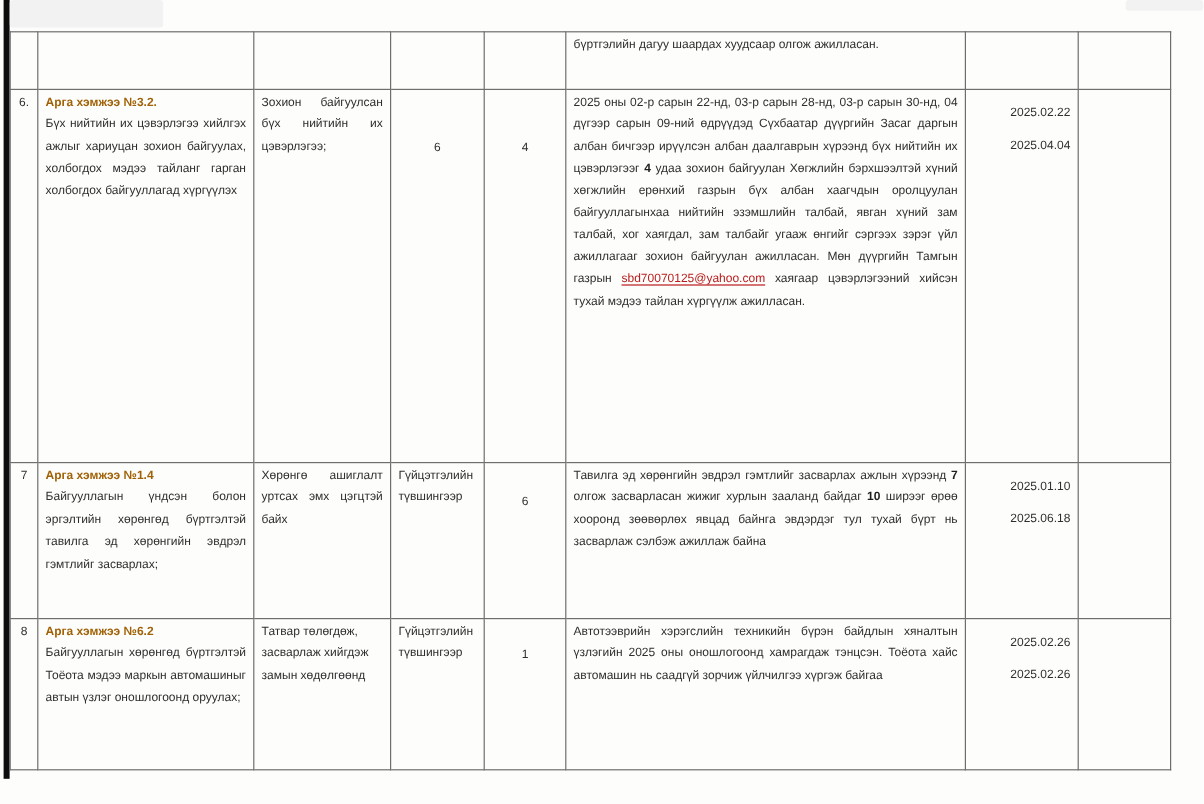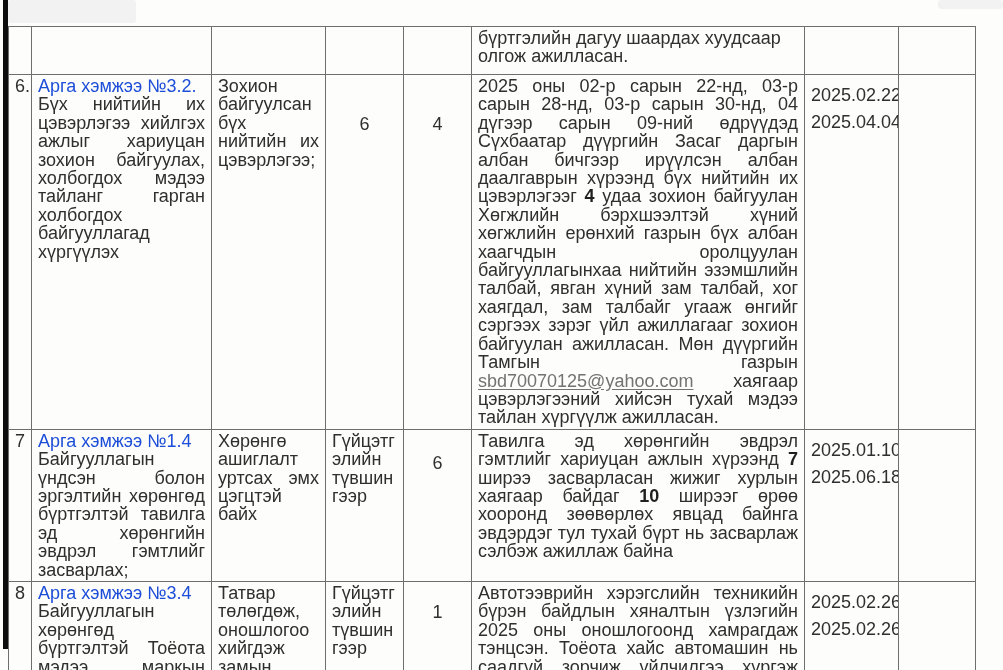--- a/index.html
+++ b/index.html
@@ -29,7 +29,7 @@
   #report td{
     border:1px solid #6e6e6e;
     vertical-align:top;
-    font-size:18px;
+    font-size:10px;
     line-height:18.4px;
     padding:2px 6px;
     overflow:hidden;

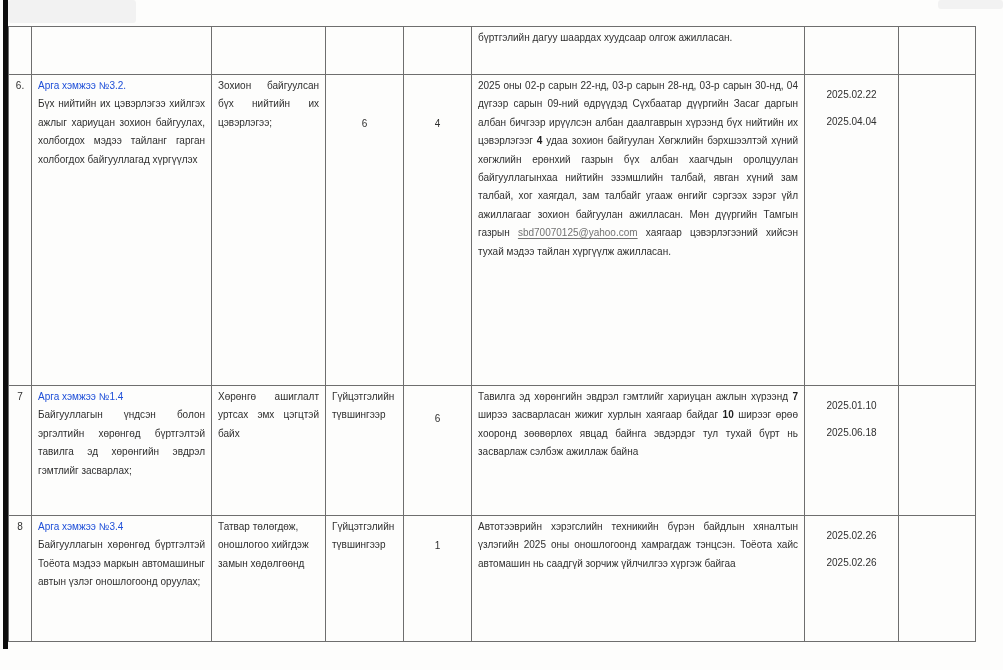--- a/index.html
+++ b/index.html
@@ -42,7 +42,7 @@
   tr.h-a td{line-height:22px;}
 
   td.c-no{vertical-align:middle;text-align:center;padding:2px 2px;}
-  td.c-measure .m-title{display:block;font-weight:normal;color:#1d4ed8;}
+  td.c-measure .m-title{display:block;font-weight:bold;color:#a16207;}
   td.c-measure .m-body{display:inline;}
   td.c-measure{text-align:justify;}
   .just{text-align:justify;}

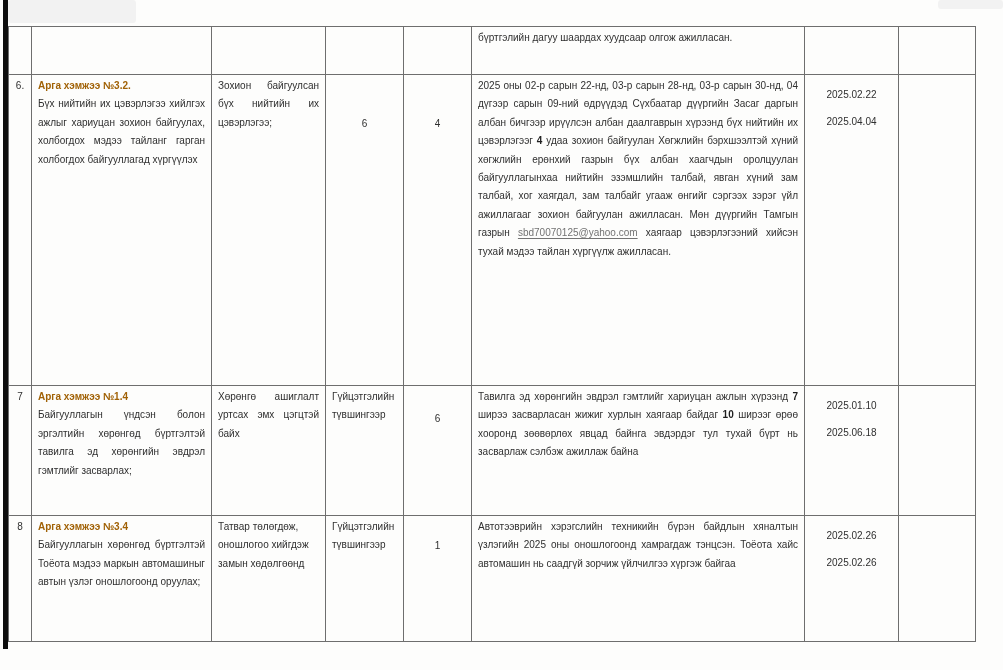--- a/index.html
+++ b/index.html
@@ -51,7 +51,7 @@
   .pt38{padding-top:40px !important;}
   .pt22{padding-top:24px !important;}
   .pt20{padding-top:21px !important;}
-  td.c-date{vertical-align:middle;text-align:center;padding:2px 4px;}
+  td.c-date{vertical-align:middle;text-align:right;padding:2px 4px;}
   td.c-date .date-line{margin:9px 0;white-space:nowrap;}
   td.c-desc{padding:2px 7px;}
   .seg-bold{font-weight:bold;color:#1f1f1f;}

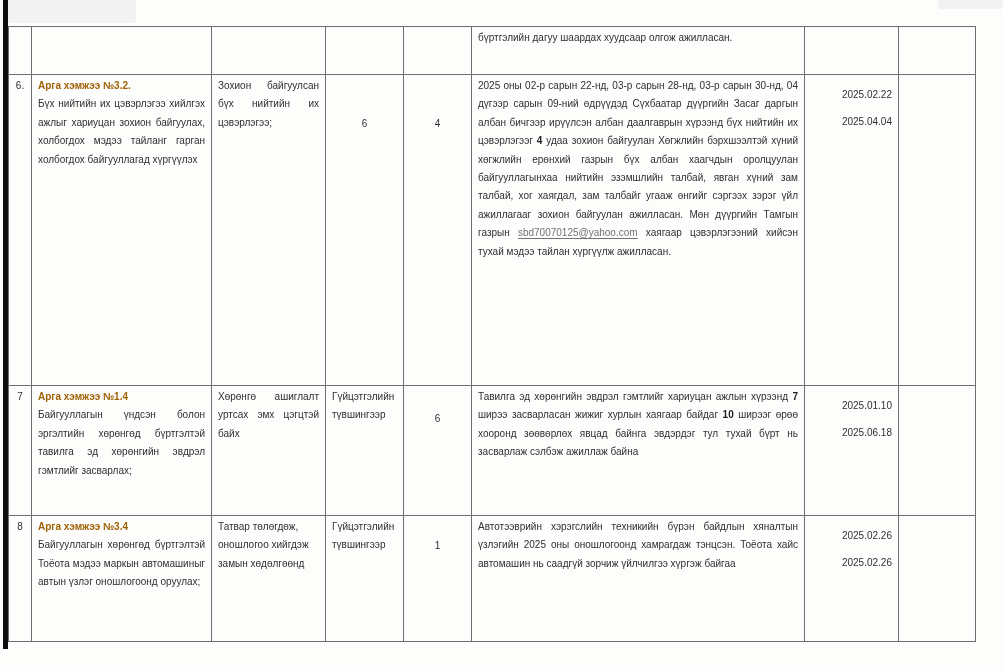--- a/index.html
+++ b/index.html
@@ -55,7 +55,7 @@
   td.c-date .date-line{margin:9px 0;white-space:nowrap;}
   td.c-desc{padding:2px 7px;}
   .seg-bold{font-weight:bold;color:#1f1f1f;}
-  a.doc-link{color:#737373;text-decoration:underline;text-underline-offset:2px;cursor:pointer;}
+  a.doc-link{color:#b91c1c;text-decoration:underline;text-underline-offset:2px;cursor:pointer;}
 </style>
 </head>
 <body>

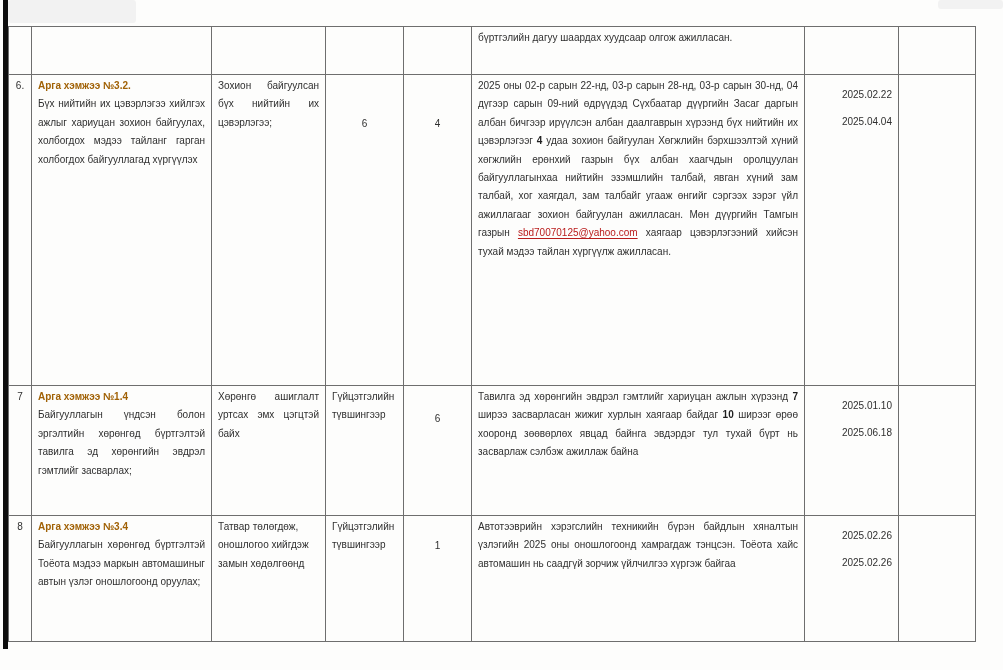--- a/index.html
+++ b/index.html
@@ -118,7 +118,7 @@
       <td class="c-ind just">Хөрөнгө ашиглалт уртсах эмх цэгцтэй байх</td>
       <td class="c-unit">Гүйцэтгэлийн түвшингээр</td>
       <td class="c-target pt22">6</td>
-      <td class="c-desc just"><span>Тавилга эд хөрөнгийн эвдрэл гэмтлийг хариуцан ажлын хүрээнд </span><span class="seg-bold">7</span><span> ширээ засварласан жижиг хурлын хаягаар байдаг </span><span class="seg-bold">10</span><span> ширээг өрөө хооронд зөөвөрлөх явцад байнга эвдэрдэг тул тухай бүрт нь засварлаж сэлбэж ажиллаж байна</span></td>
+      <td class="c-desc just"><span>Тавилга эд хөрөнгийн эвдрэл гэмтлийг засварлах ажлын хүрээнд </span><span class="seg-bold">7</span><span> ширээ засварласан жижиг хурлын хаягаар байдаг </span><span class="seg-bold">10</span><span> ширээг өрөө хооронд зөөвөрлөх явцад байнга эвдэрдэг тул тухай бүрт нь засварлаж сэлбэж ажиллаж байна</span></td>
       <td class="c-date">
         <div class="date-line">2025.01.10</div>
         <div class="date-line">2025.06.18</div>

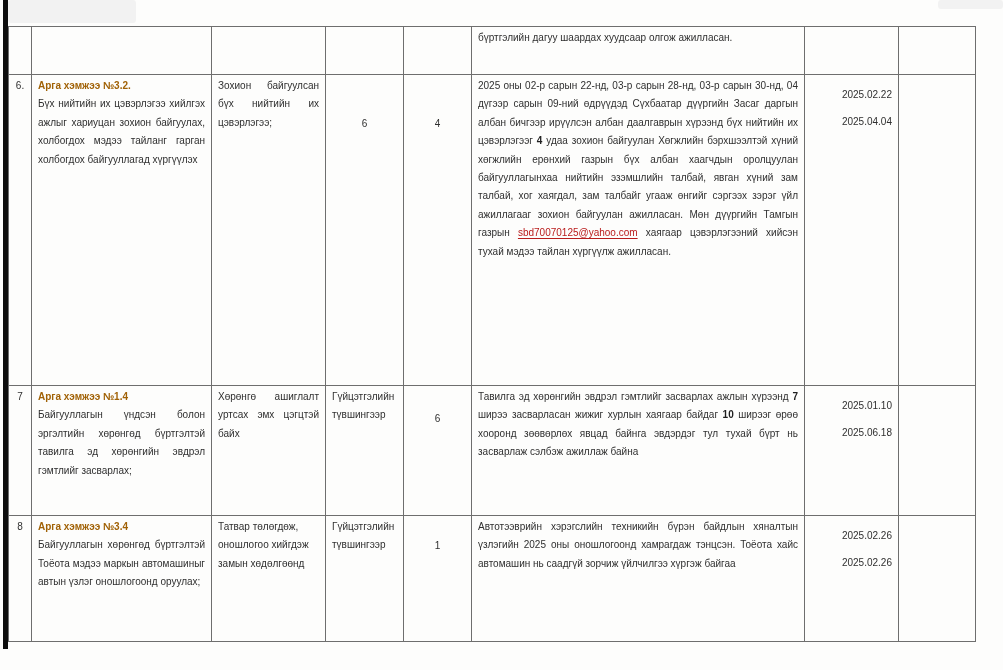--- a/index.html
+++ b/index.html
@@ -118,7 +118,7 @@
       <td class="c-ind just">Хөрөнгө ашиглалт уртсах эмх цэгцтэй байх</td>
       <td class="c-unit">Гүйцэтгэлийн түвшингээр</td>
       <td class="c-target pt22">6</td>
-      <td class="c-desc just"><span>Тавилга эд хөрөнгийн эвдрэл гэмтлийг засварлах ажлын хүрээнд </span><span class="seg-bold">7</span><span> ширээ засварласан жижиг хурлын хаягаар байдаг </span><span class="seg-bold">10</span><span> ширээг өрөө хооронд зөөвөрлөх явцад байнга эвдэрдэг тул тухай бүрт нь засварлаж сэлбэж ажиллаж байна</span></td>
+      <td class="c-desc just"><span>Тавилга эд хөрөнгийн эвдрэл гэмтлийг засварлах ажлын хүрээнд </span><span class="seg-bold">7</span><span> олгож засварласан жижиг хурлын зааланд байдаг </span><span class="seg-bold">10</span><span> ширээг өрөө хооронд зөөвөрлөх явцад байнга эвдэрдэг тул тухай бүрт нь засварлаж сэлбэж ажиллаж байна</span></td>
       <td class="c-date">
         <div class="date-line">2025.01.10</div>
         <div class="date-line">2025.06.18</div>

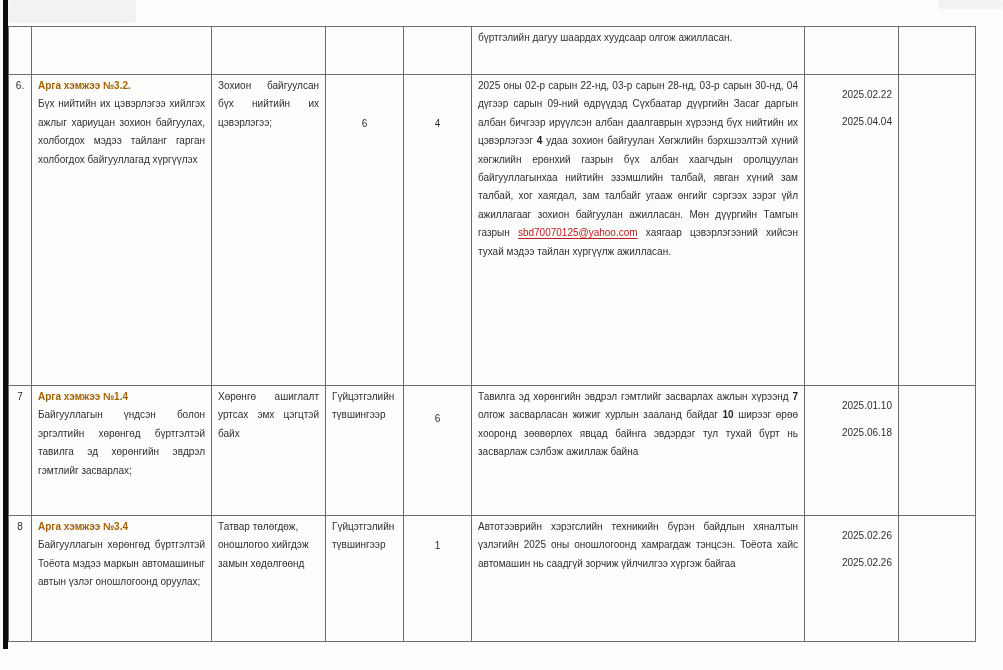--- a/index.html
+++ b/index.html
@@ -129,7 +129,7 @@
     <tr class="h-8">
       <td class="c-no">8</td>
       <td class="c-measure">
-        <span class="m-title">Арга хэмжээ №3.4</span><span class="m-body">Байгууллагын хөрөнгөд бүртгэлтэй Тоёота мэдээ маркын автомашиныг автын үзлэг оношлогоонд оруулах;</span>
+        <span class="m-title">Арга хэмжээ №6.2</span><span class="m-body">Байгууллагын хөрөнгөд бүртгэлтэй Тоёота мэдээ маркын автомашиныг автын үзлэг оношлогоонд оруулах;</span>
       </td>
       <td class="c-ind">Татвар төлөгдөж, оношлогоо хийгдэж замын хөдөлгөөнд</td>
       <td class="c-unit">Гүйцэтгэлийн түвшингээр</td>

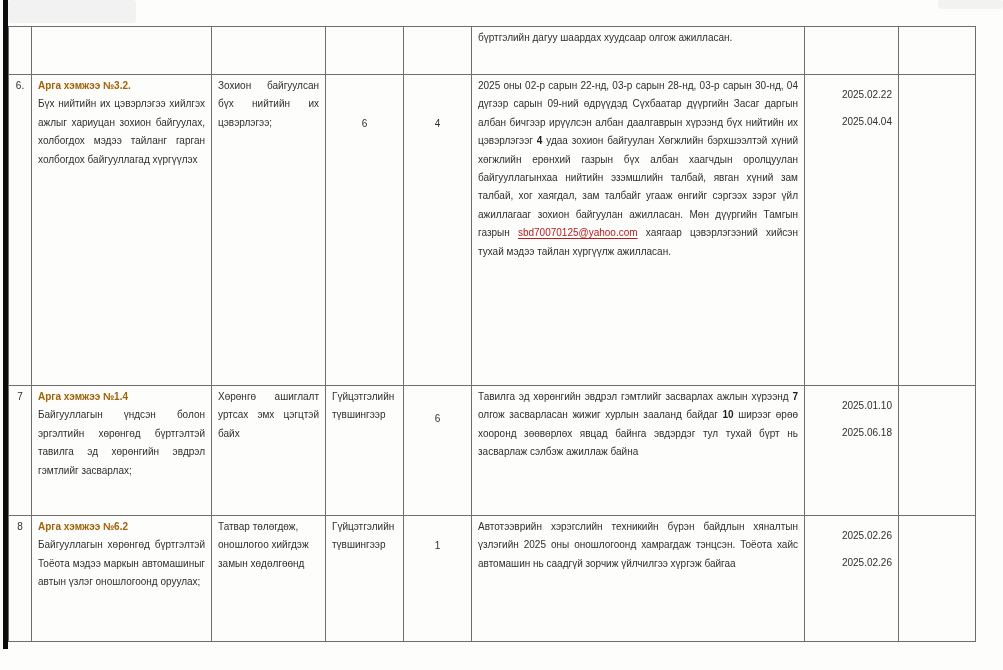--- a/index.html
+++ b/index.html
@@ -131,7 +131,7 @@
       <td class="c-measure">
         <span class="m-title">Арга хэмжээ №6.2</span><span class="m-body">Байгууллагын хөрөнгөд бүртгэлтэй Тоёота мэдээ маркын автомашиныг автын үзлэг оношлогоонд оруулах;</span>
       </td>
-      <td class="c-ind">Татвар төлөгдөж, оношлогоо хийгдэж замын хөдөлгөөнд</td>
+      <td class="c-ind">Татвар төлөгдөж, засварлаж хийгдэж замын хөдөлгөөнд</td>
       <td class="c-unit">Гүйцэтгэлийн түвшингээр</td>
       <td class="c-target pt20">1</td>
       <td class="c-desc just"><span>Автотээврийн хэрэгслийн техникийн бүрэн байдлын хяналтын үзлэгийн 2025 оны оношлогоонд хамрагдаж тэнцсэн. Тоёота хайс автомашин нь саадгүй зорчиж үйлчилгээ хүргэж байгаа</span></td>

